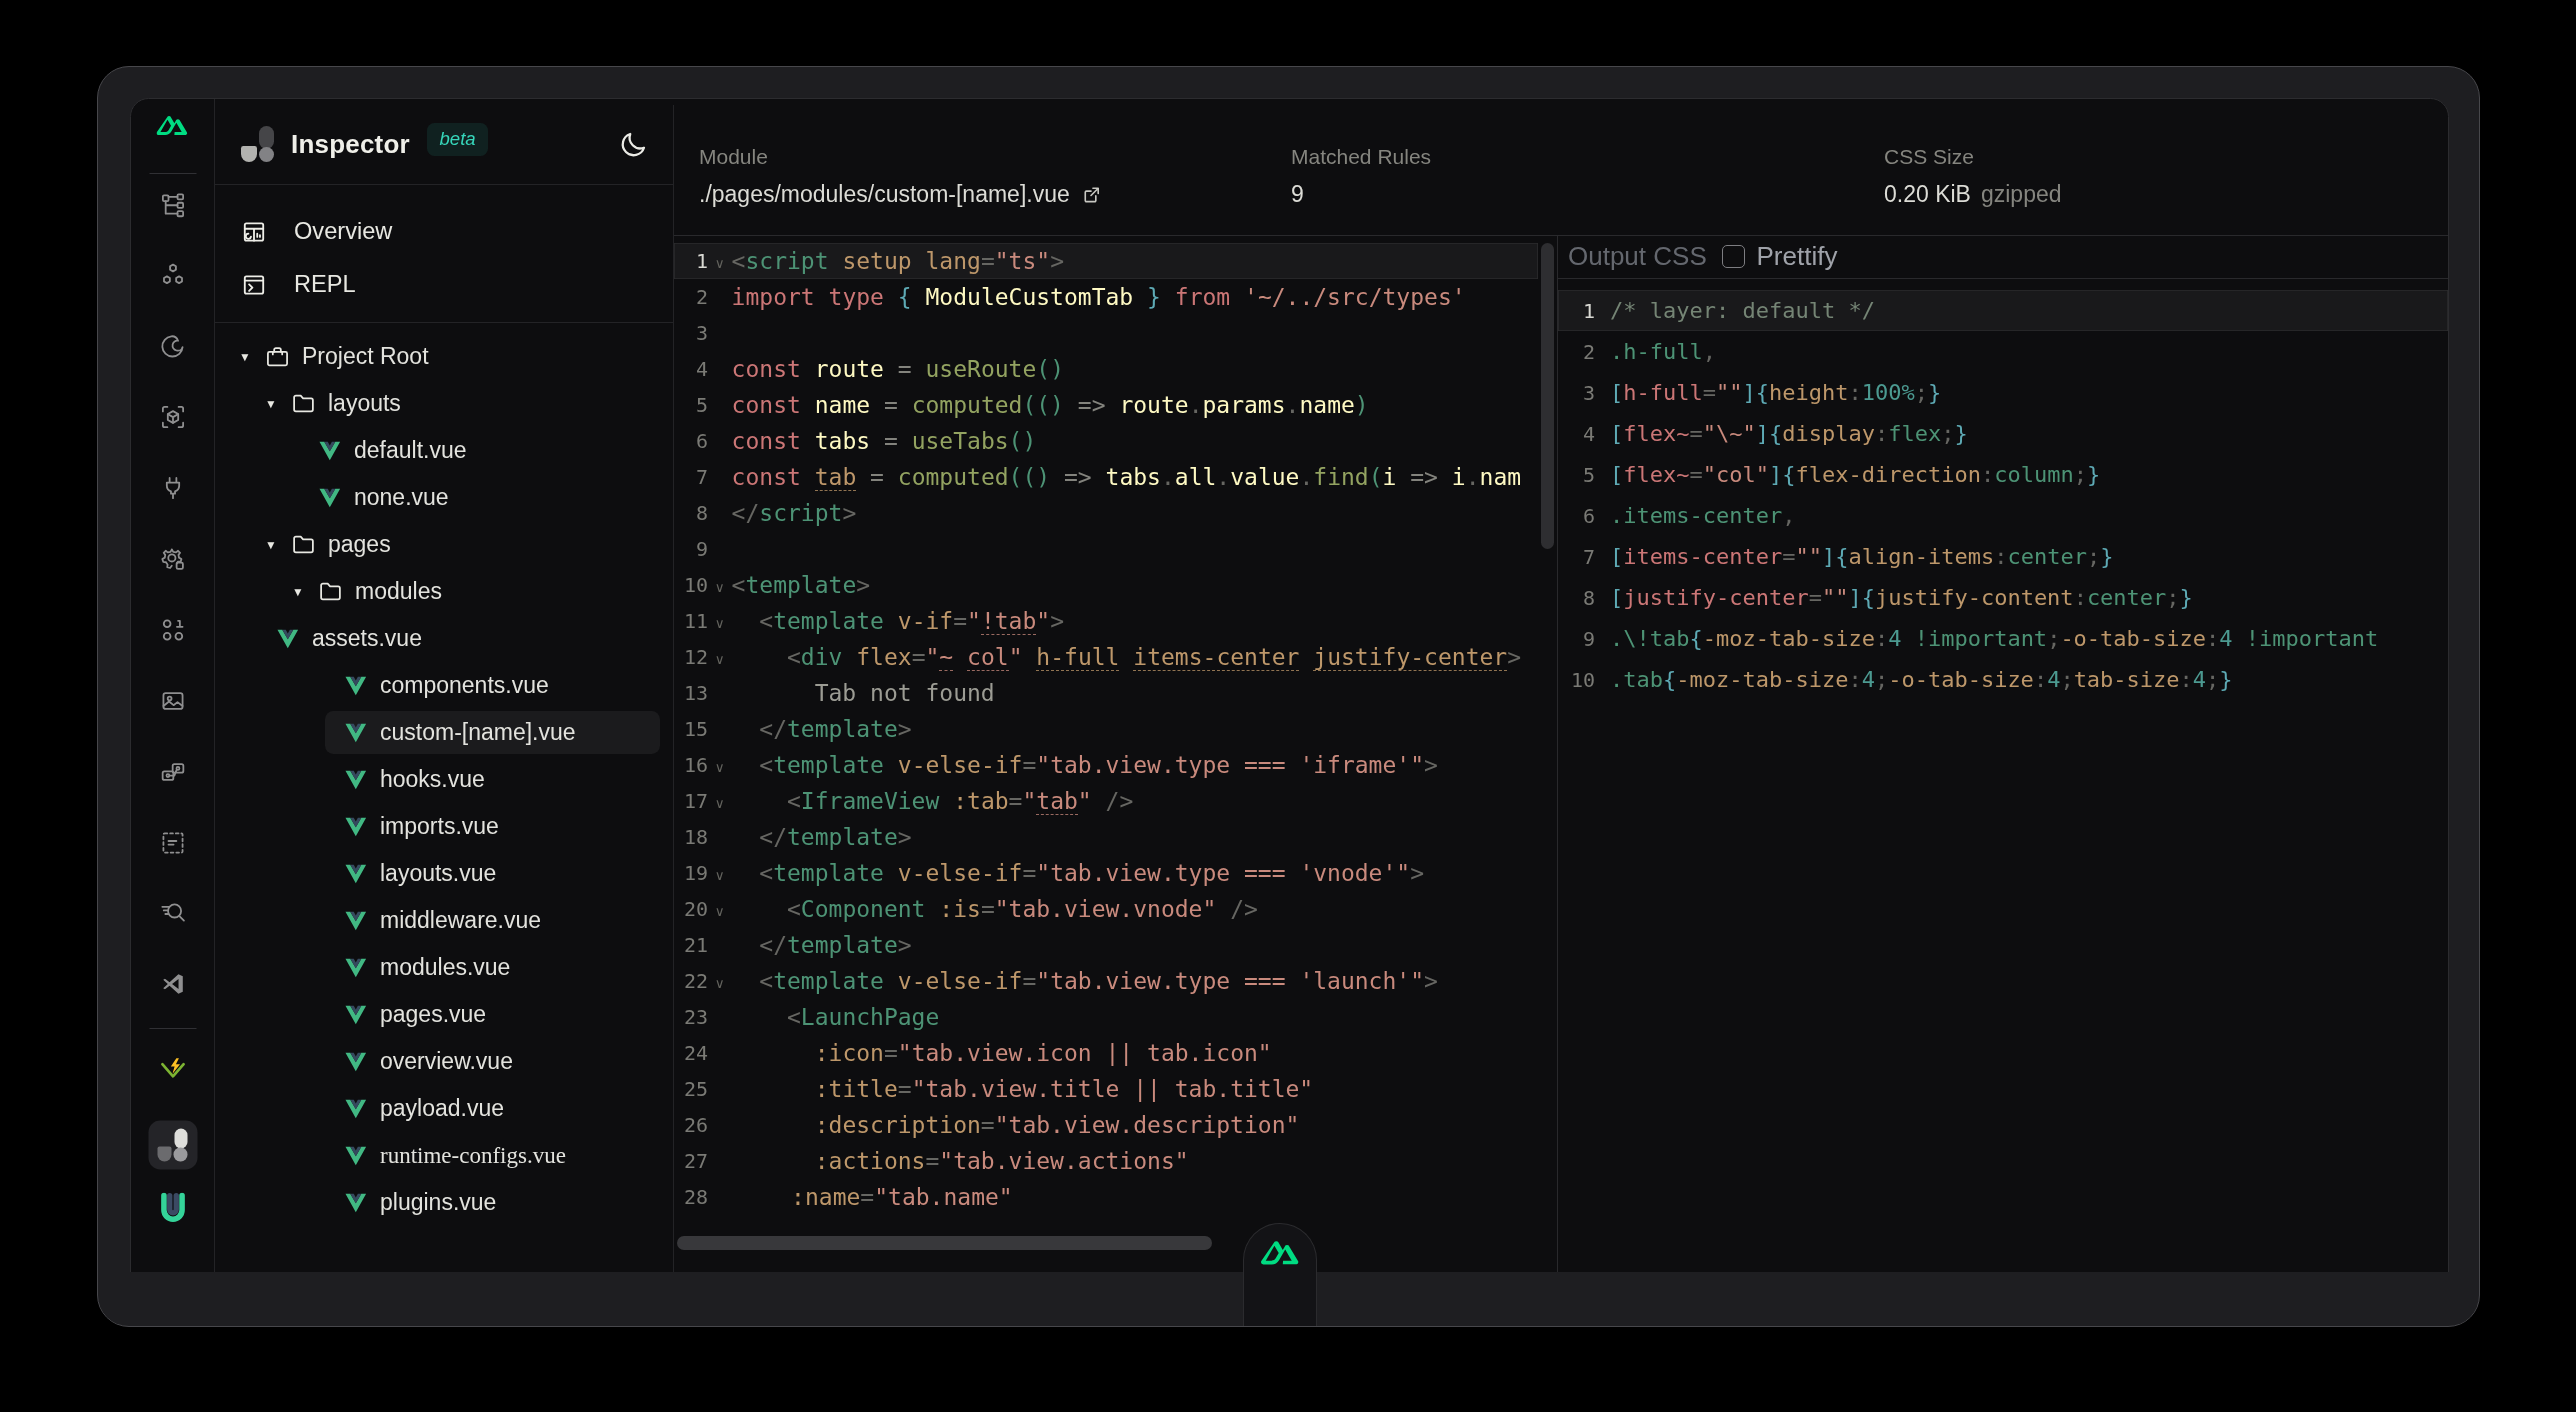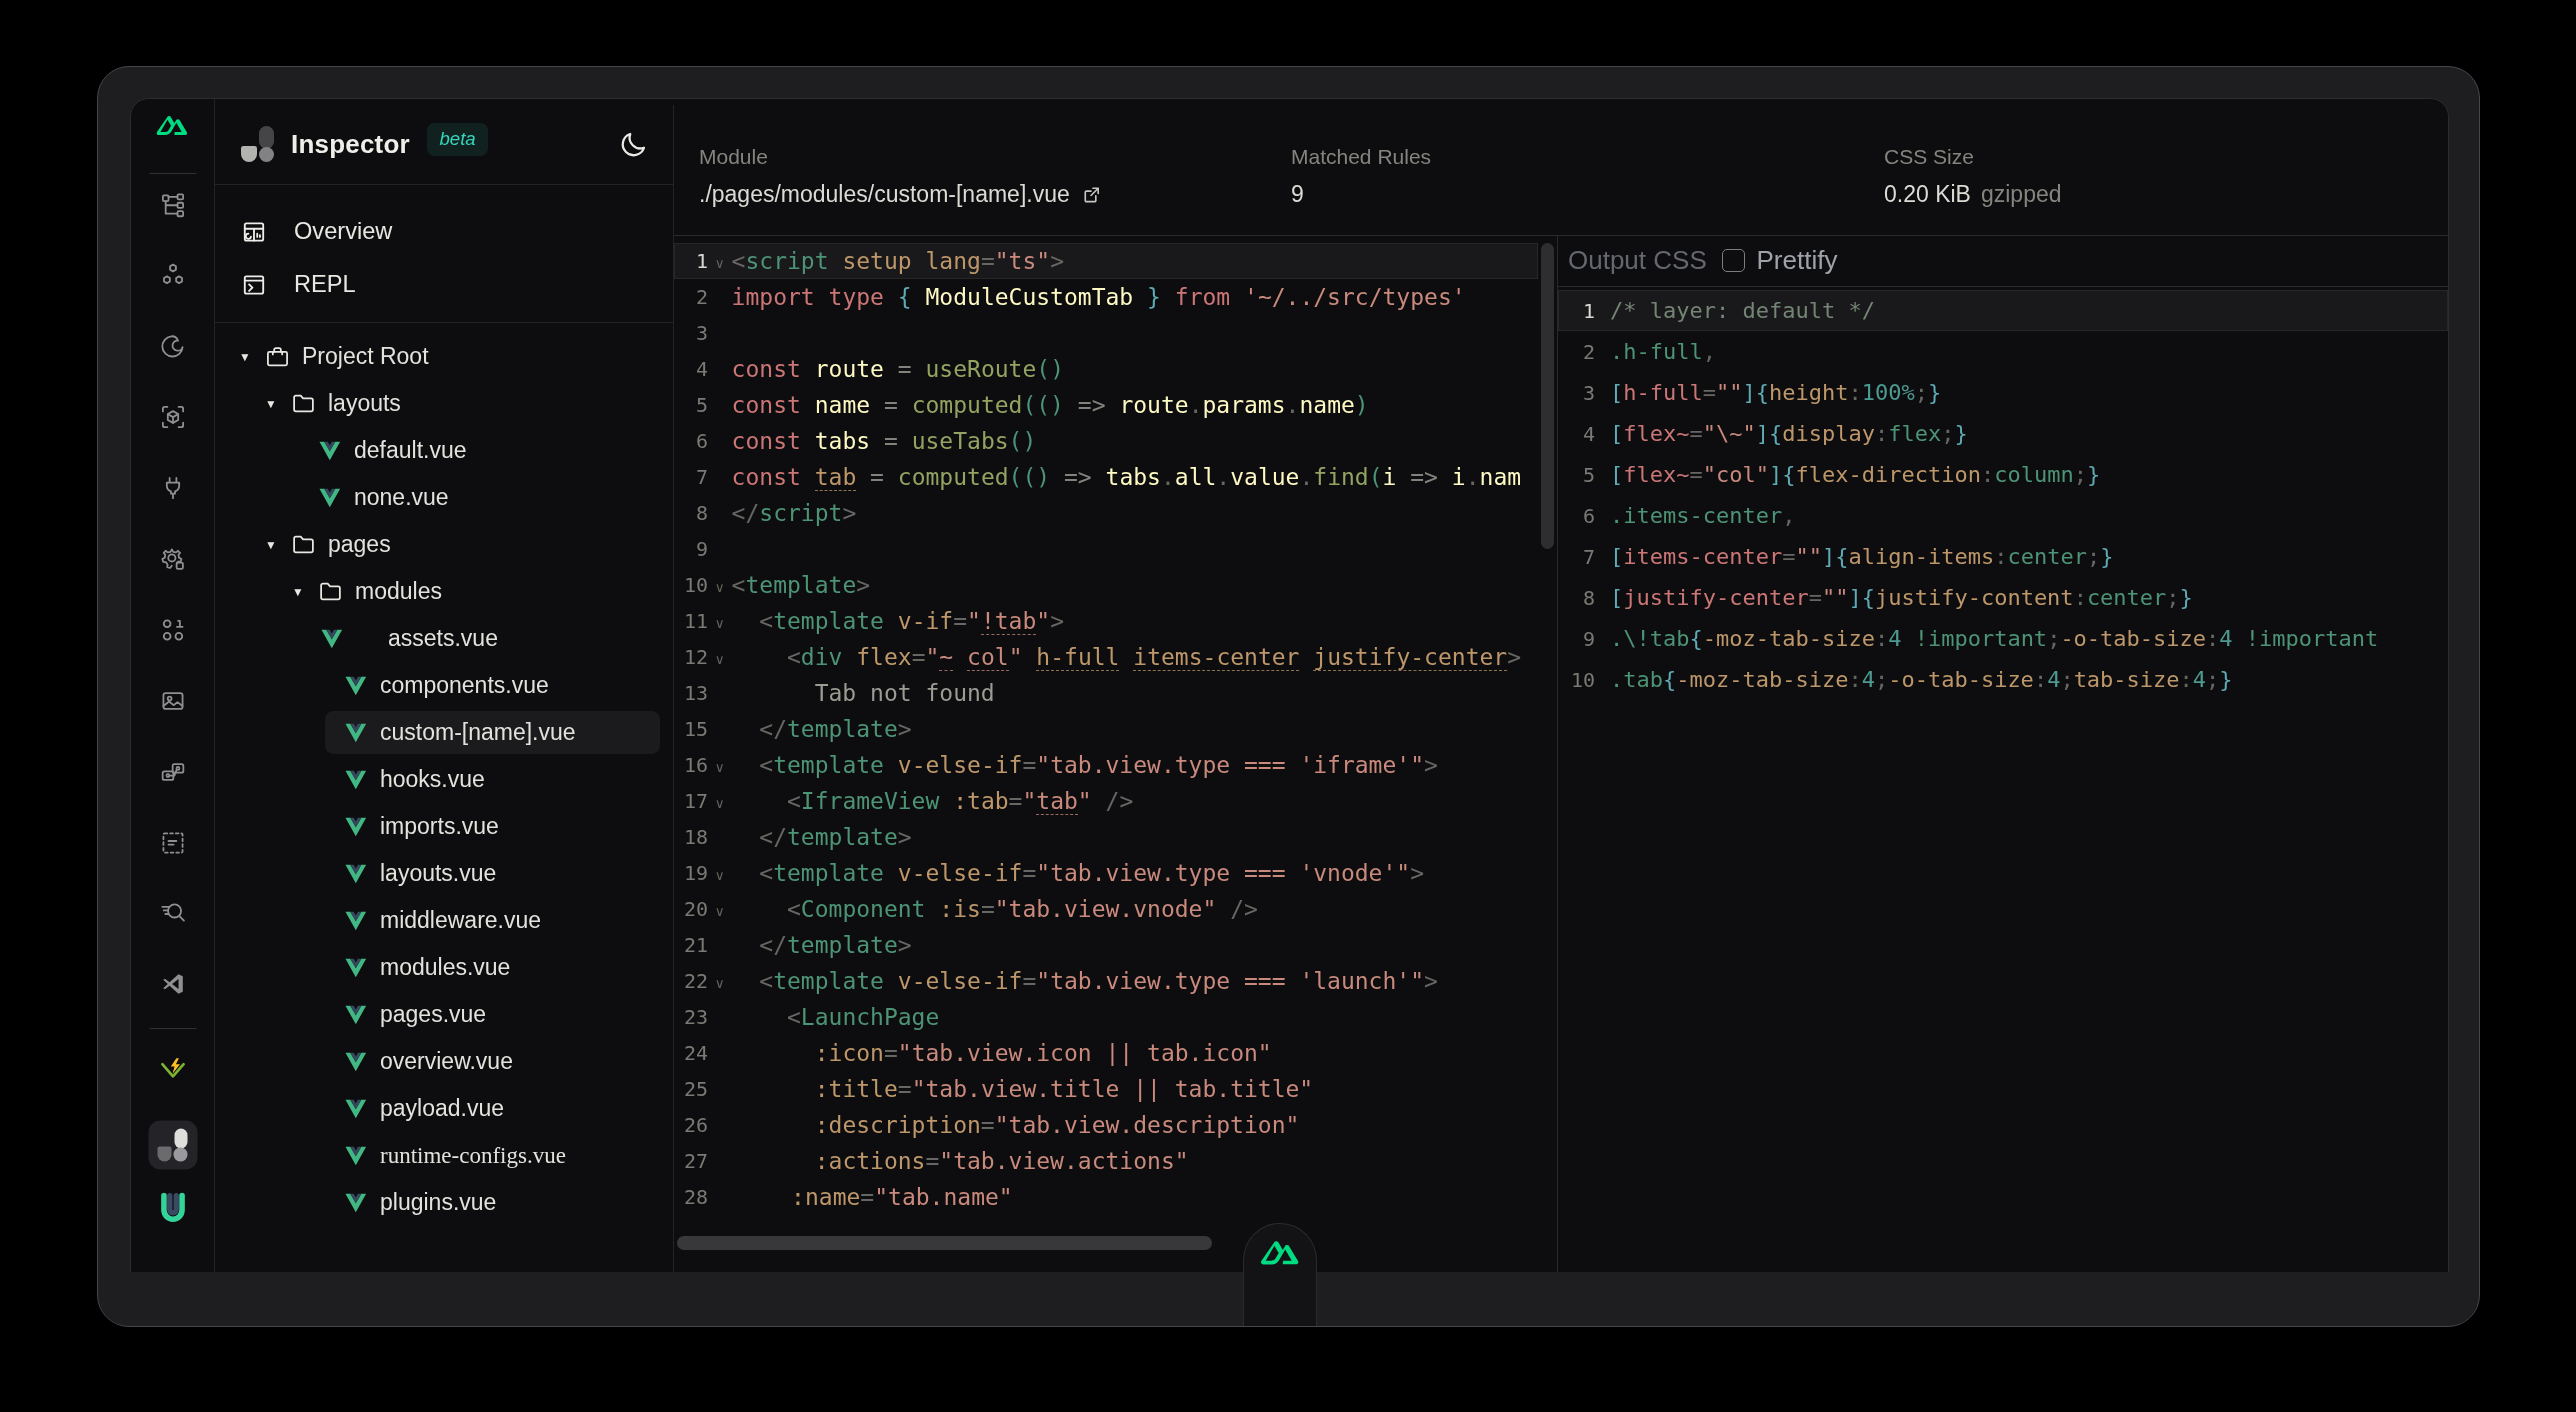--- a/index.html
+++ b/index.html
@@ -79,7 +79,7 @@
   .hthumb{position:absolute;left:2.5px;bottom:23px;width:535px;height:14.3px;background:#38383b;border-radius:7.6px;}
 
   .output-panel{flex:1;border-left:0.8px solid #29292c;position:relative;overflow:hidden;}
-  .out-header{position:absolute;left:0;top:0;right:0;height:52px;border-bottom:0.8px solid #29292c;
+  .out-header{position:absolute;left:0;top:0;right:0;height:44px;border-bottom:0.8px solid #29292c;
               display:flex;align-items:center;padding-left:10px;box-sizing:border-box;}
   .out-title{font-size:26px;color:#64676e;}
   .checkbox{width:21px;height:21px;border:1.7px solid #7d7d81;border-radius:5px;margin:0 11.8px 0 15px;

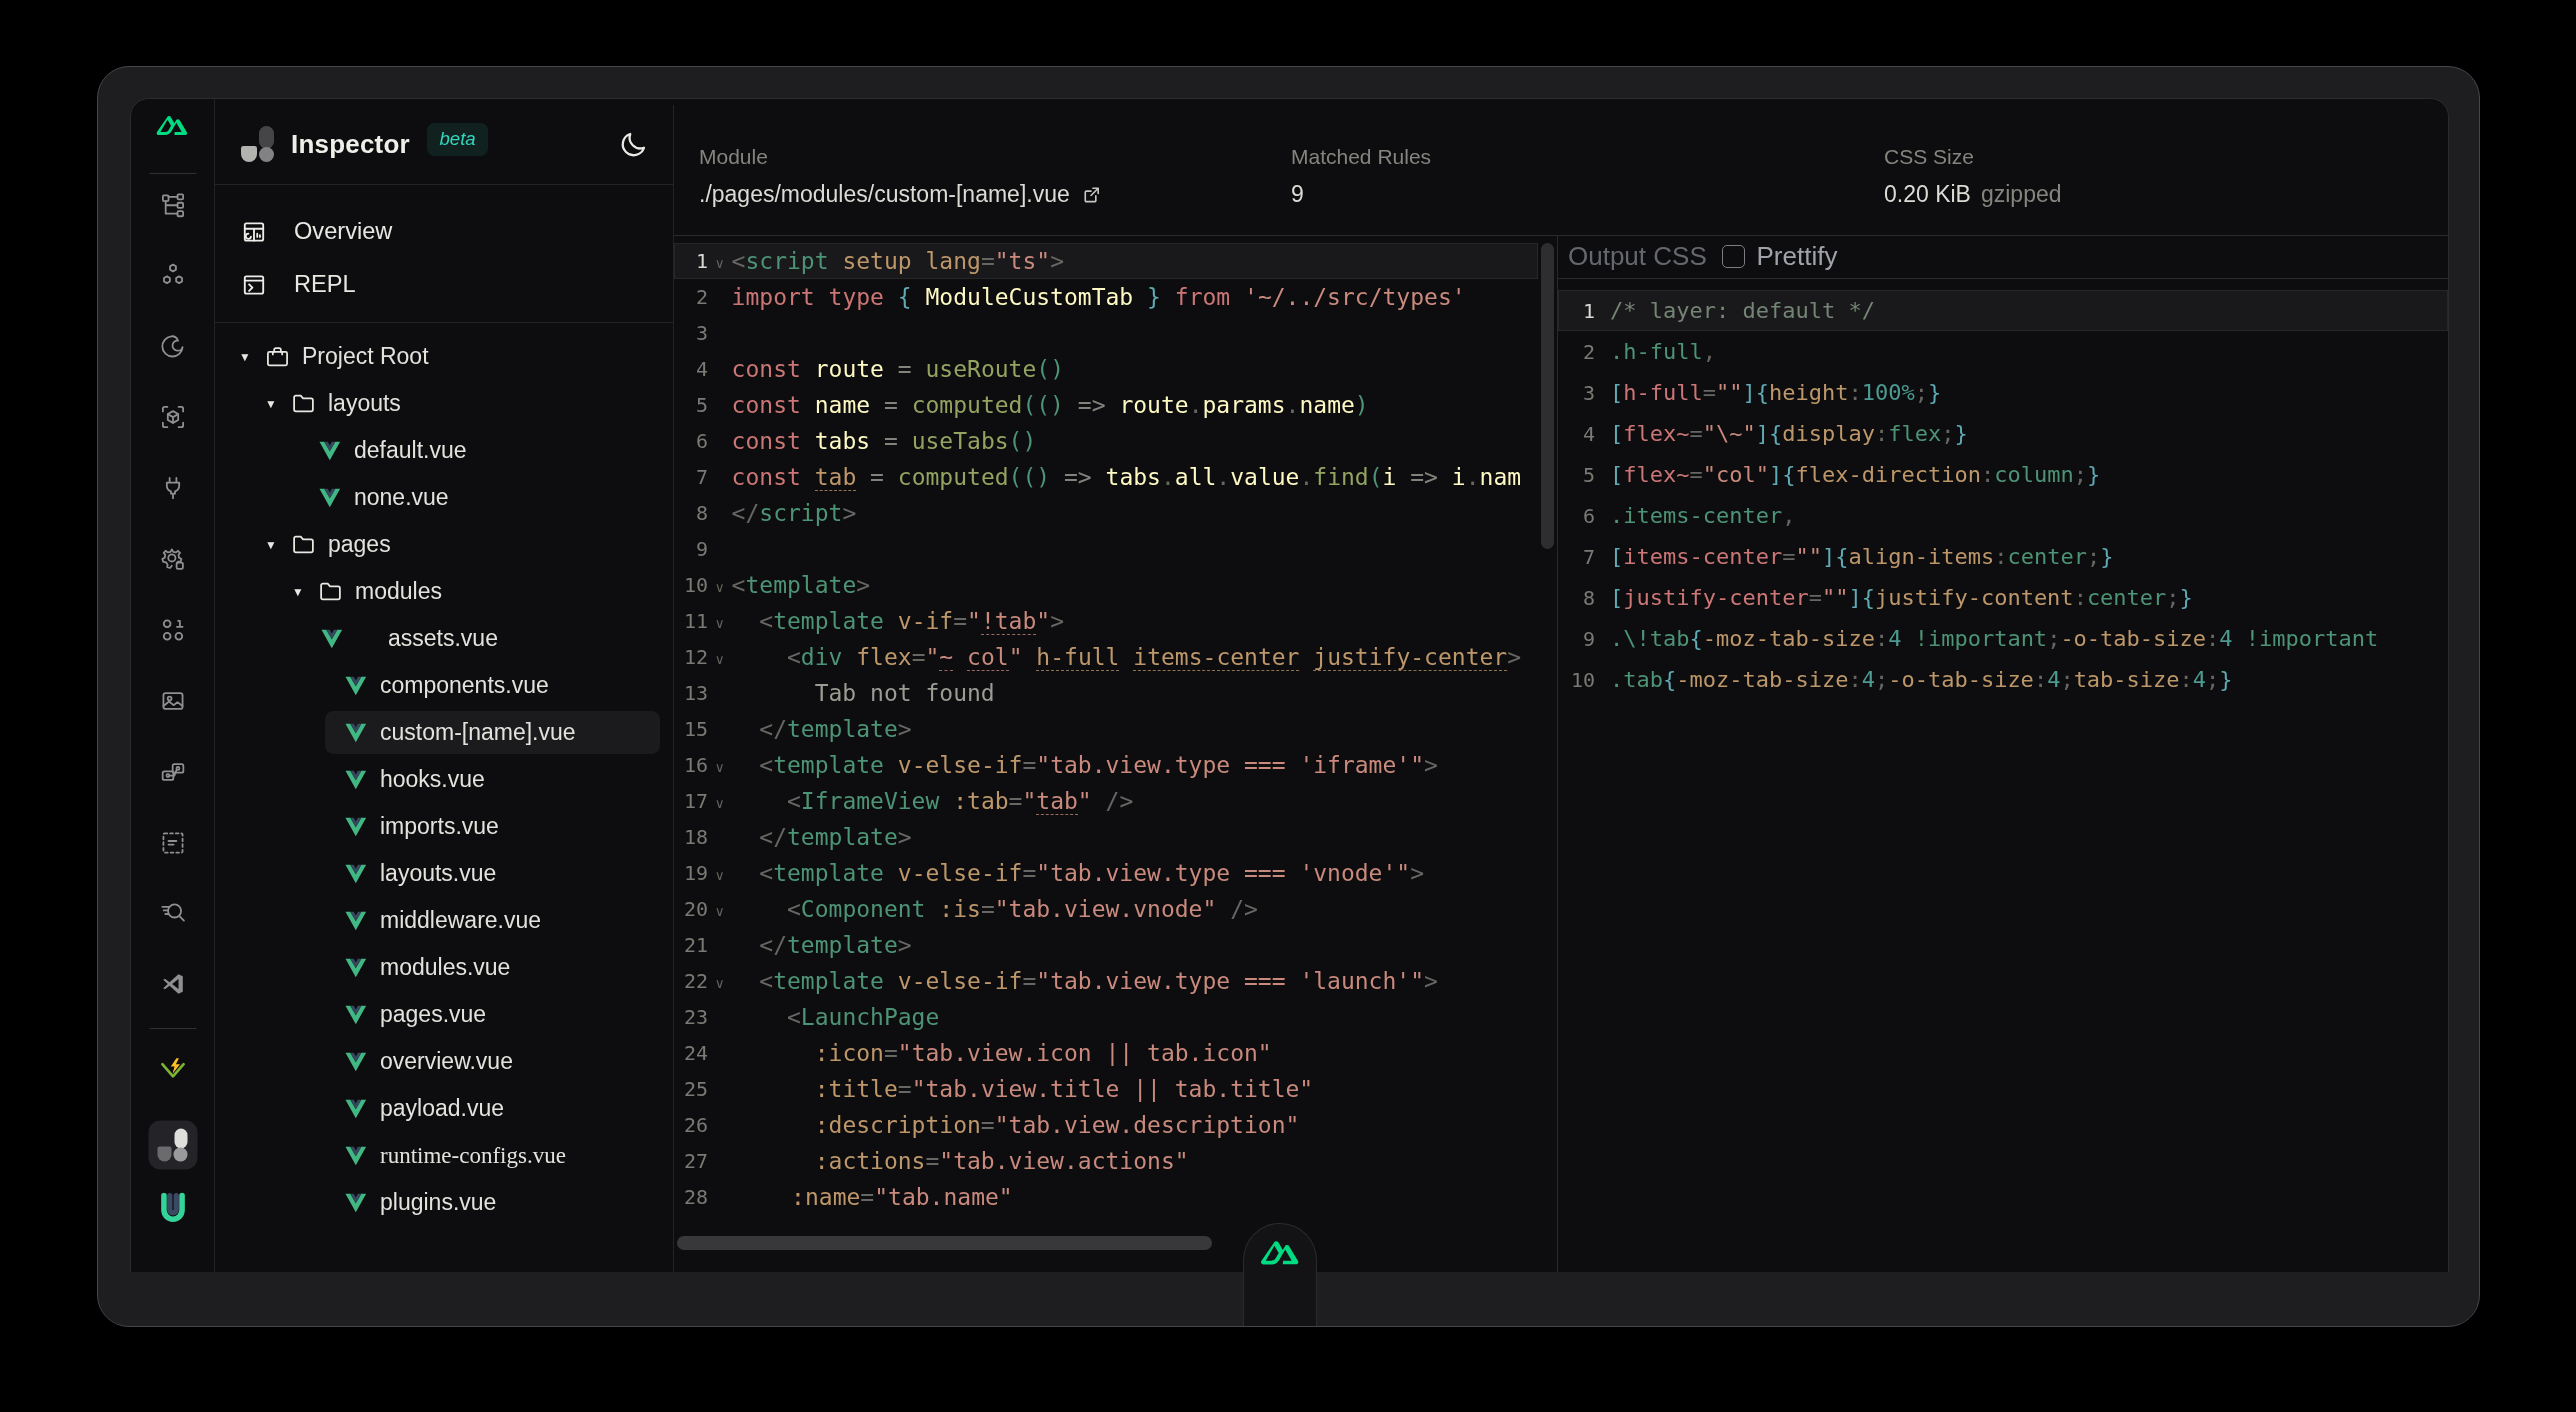--- a/index.html
+++ b/index.html
@@ -356,7 +356,7 @@
               </span>
               <span class="tlabel">modules</span>
             </div>
-            <div class="trow" style="padding-left: 104px; gap: 32px;">
+            <div class="trow" style="padding-left: 60px;">
               <span class="ticon">
                 <svg width="23.6" height="22" viewBox="0 0 24 22">
                   <path d="M1.5 1.5h4.9L12 11.2 17.6 1.5h4.9L12 20.5z" fill="#41B883"></path>

